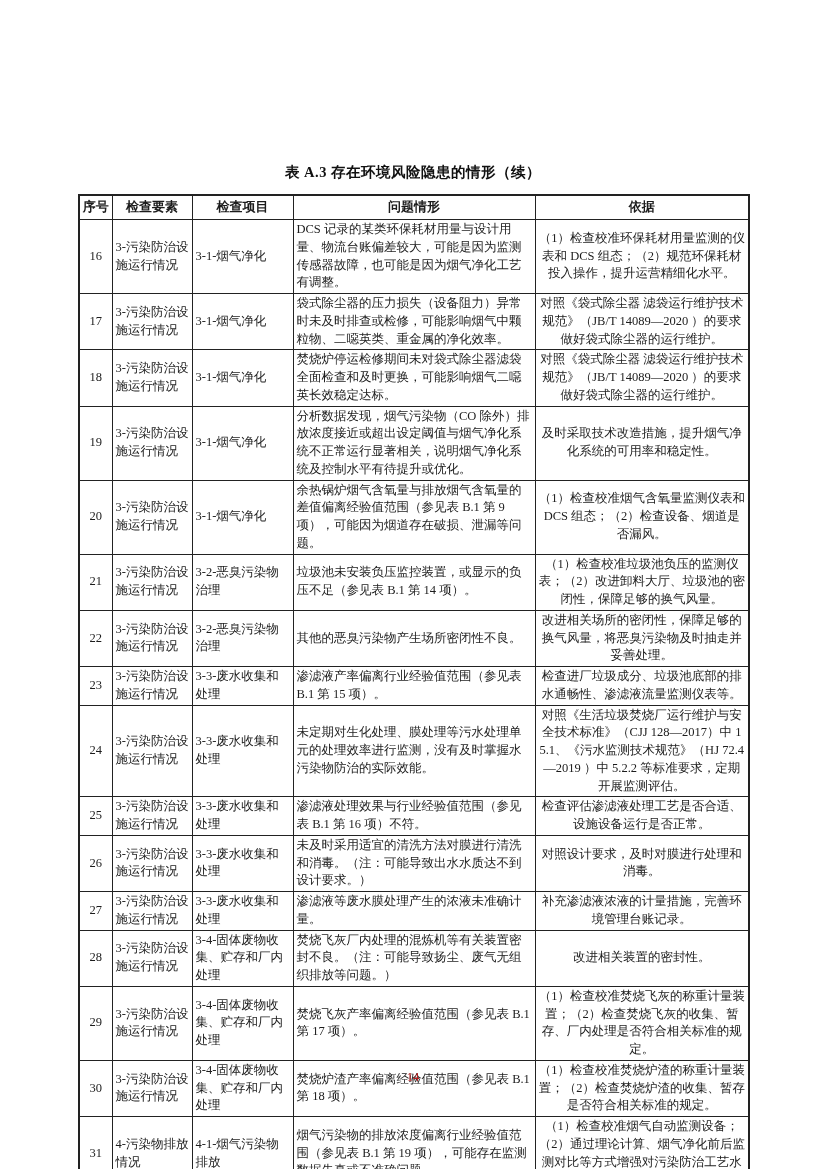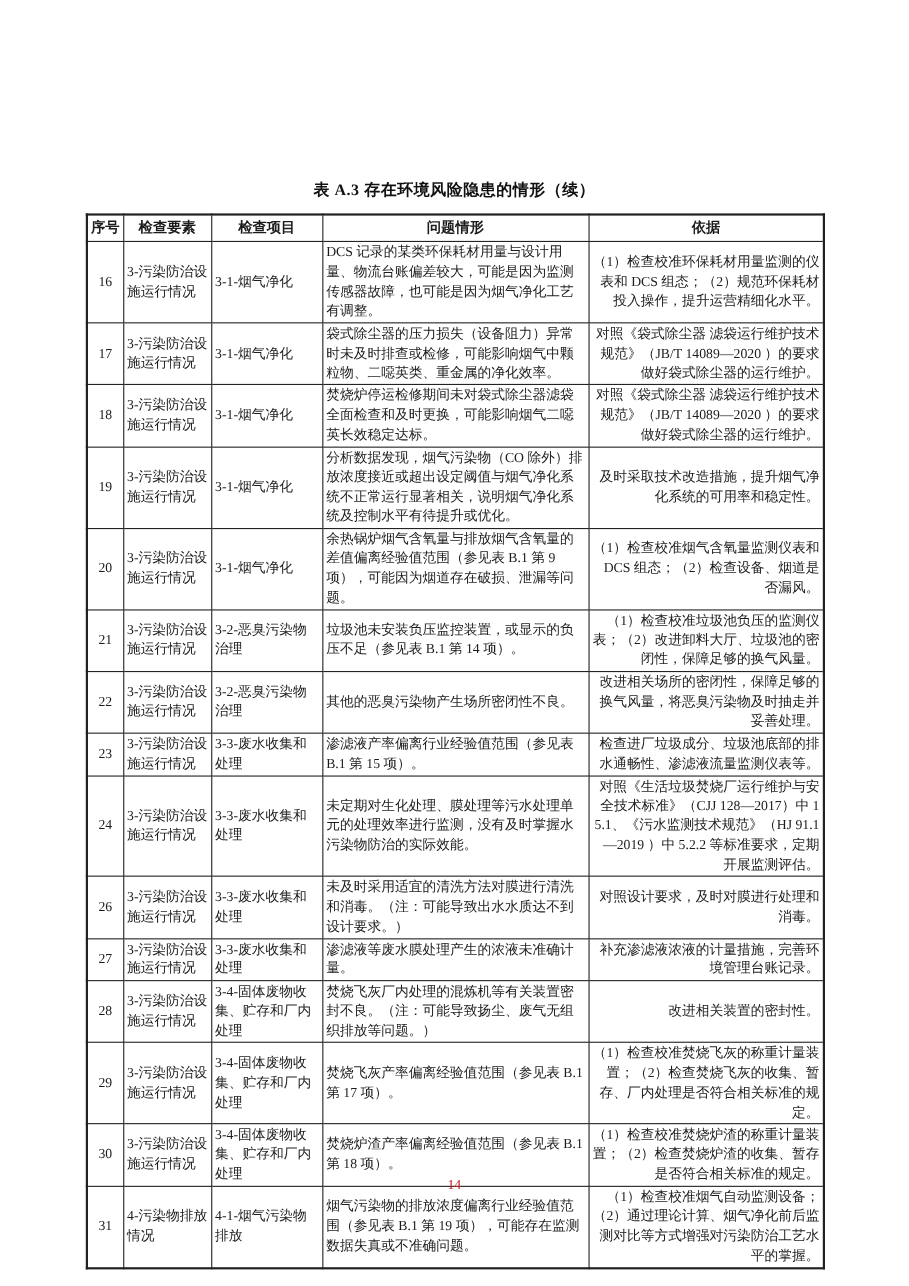--- a/index.html
+++ b/index.html
@@ -57,7 +57,7 @@
   td.col-element { text-align: left; }
   td.col-item { text-align: left; font-family: Liberation Serif, serif; }
   td.col-problem { text-align: left; }
-  td.col-basis { text-align: right; }
+  td.col-basis { text-align: center; }
   .page-number {
     position: absolute;
     top: 1070px;

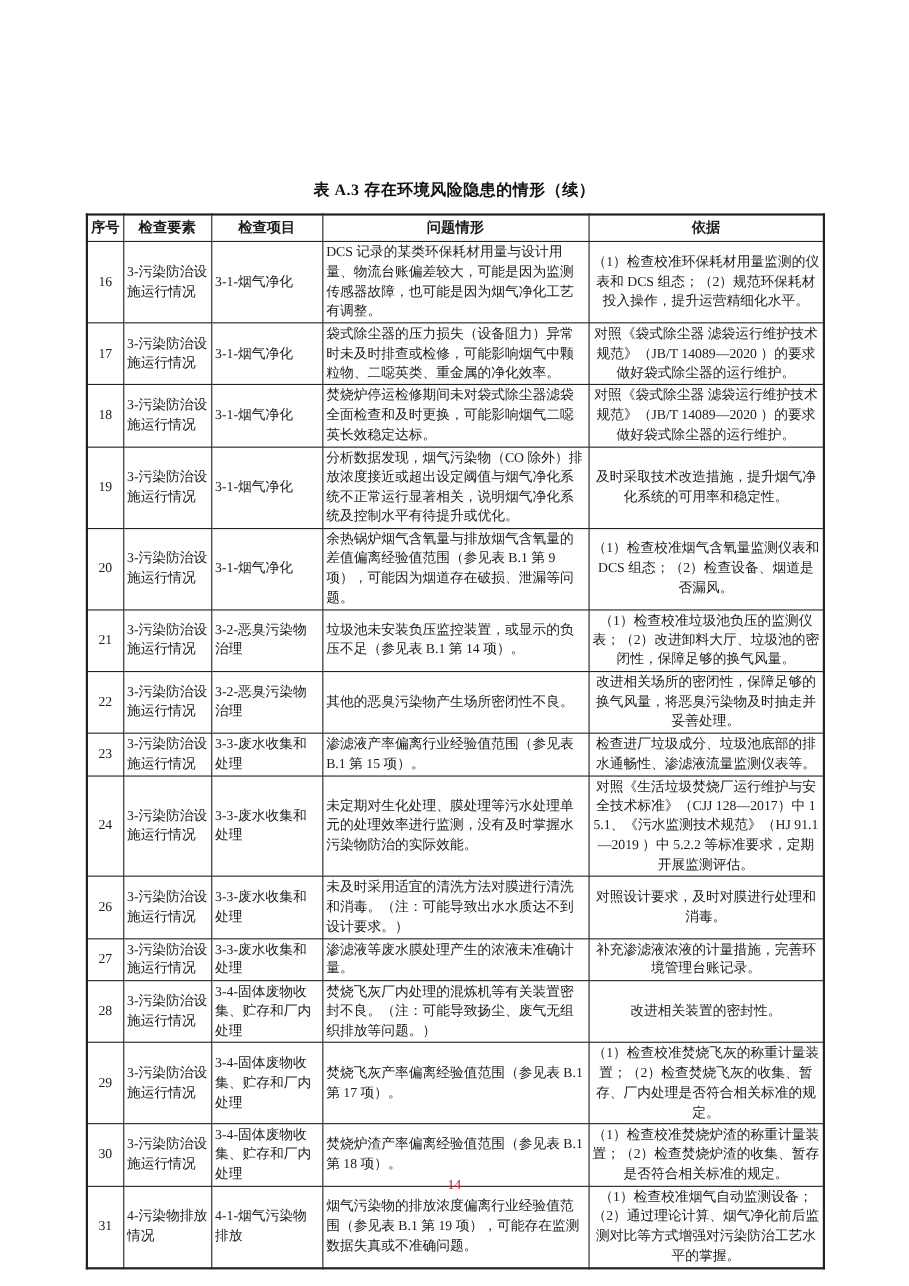--- a/index.html
+++ b/index.html
@@ -154,7 +154,7 @@
     <td class="col-element">3-污染防治设施运行情况</td>
     <td class="col-item">3-3-废水收集和处理</td>
     <td class="col-problem">未定期对生化处理、膜处理等污水处理单元的处理效率进行监测，没有及时掌握水污染物防治的实际效能。</td>
-    <td class="col-basis">对照《生活垃圾焚烧厂运行维护与安全技术标准》（CJJ 128—2017）中 15.1、《污水监测技术规范》（HJ 91.1—2019 ）中 5.2.2 等标准要求，定期开展监测评估。</td>
+    <td class="col-basis">对照《生活垃圾焚烧厂运行维护与安全技术标准》（CJJ 128—2017）中 15.1、《污水监测技术规范》（HJ 72.4—2019 ）中 5.2.2 等标准要求，定期开展监测评估。</td>
   </tr>
         <tr>
     <td class="col-no">26</td>

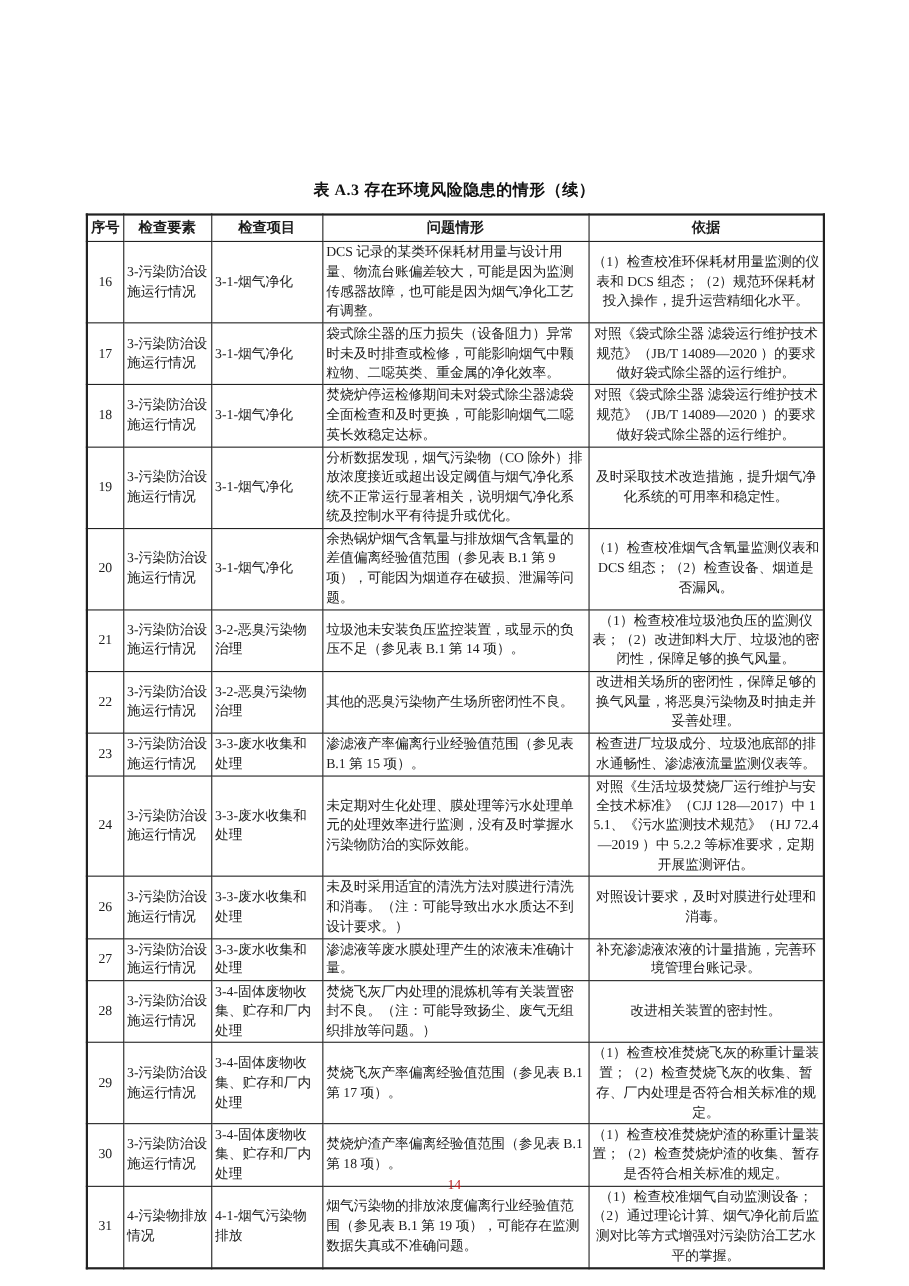--- a/index.html
+++ b/index.html
@@ -157,6 +157,13 @@
     <td class="col-basis">对照《生活垃圾焚烧厂运行维护与安全技术标准》（CJJ 128—2017）中 15.1、《污水监测技术规范》（HJ 72.4—2019 ）中 5.2.2 等标准要求，定期开展监测评估。</td>
   </tr>
         <tr>
+    <td class="col-no">25</td>
+    <td class="col-element">3-污染防治设施运行情况</td>
+    <td class="col-item">3-3-废水收集和处理</td>
+    <td class="col-problem">渗滤液处理效果与行业经验值范围（参见表 B.1 第 16 项）不符。</td>
+    <td class="col-basis">检查评估渗滤液处理工艺是否合适、设施设备运行是否正常。</td>
+  </tr>
+        <tr>
     <td class="col-no">26</td>
     <td class="col-element">3-污染防治设施运行情况</td>
     <td class="col-item">3-3-废水收集和处理</td>

